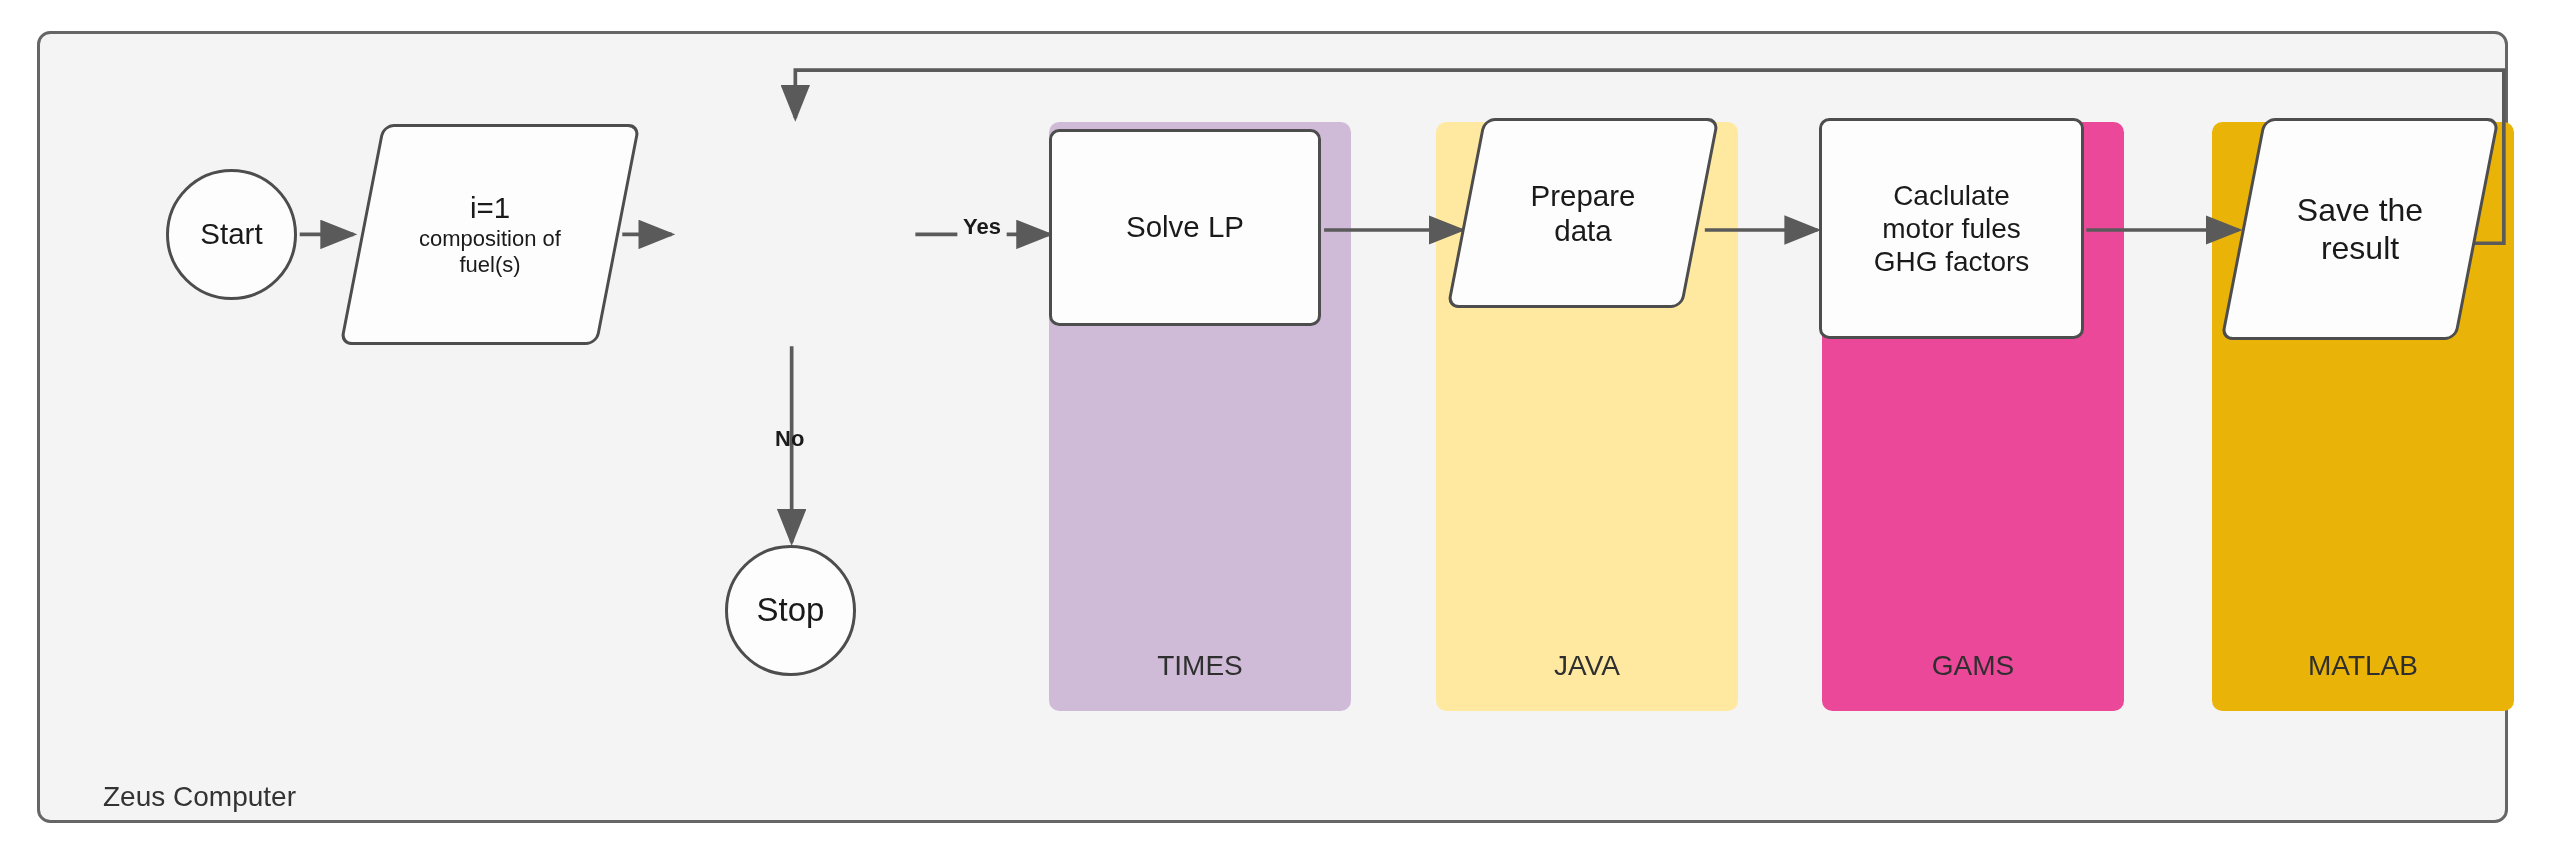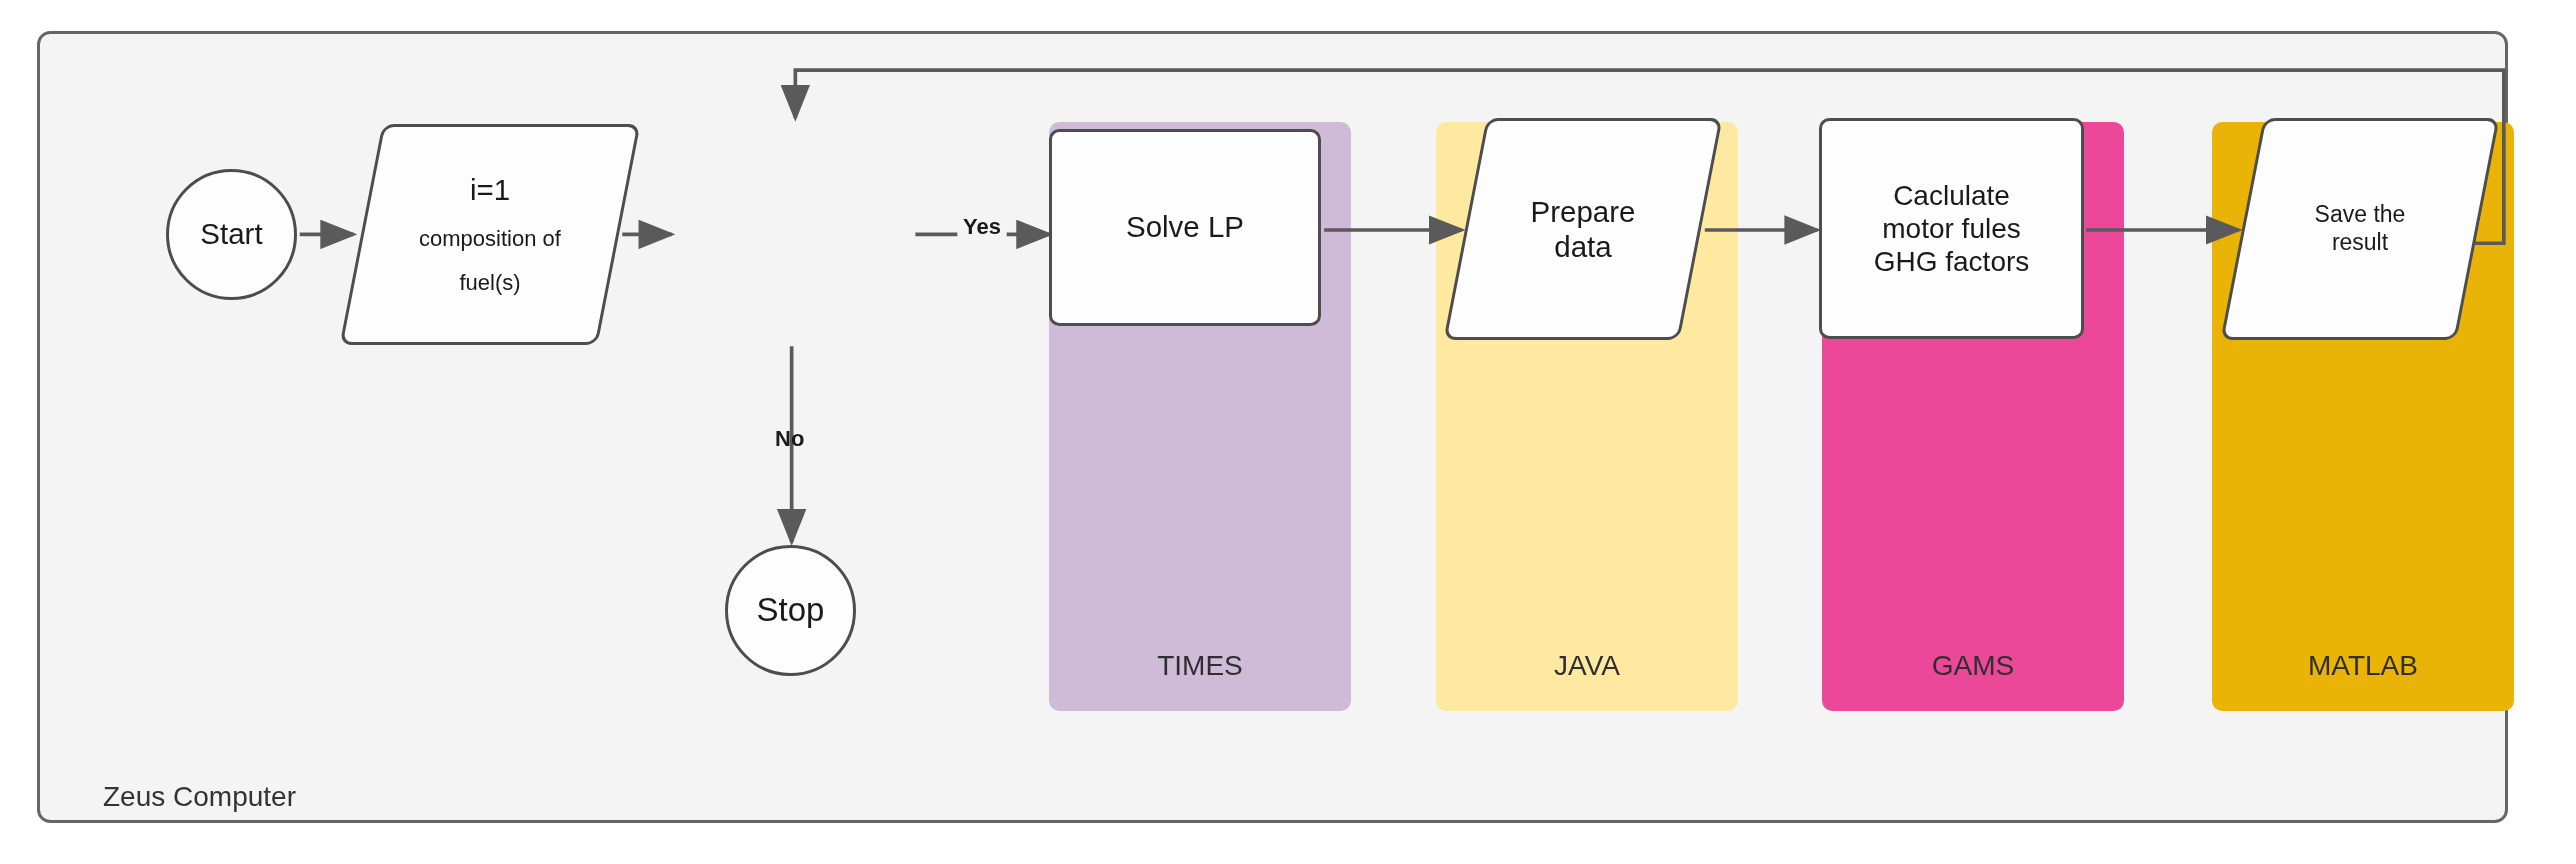--- a/index.html
+++ b/index.html
@@ -141,7 +141,7 @@
     left: 1465px;
     top: 118px;
     width: 236px;
-    height: 222px;
+    height: 190px;
   }
   #node-prepare .para-text { font-size: 29.5px; }
 

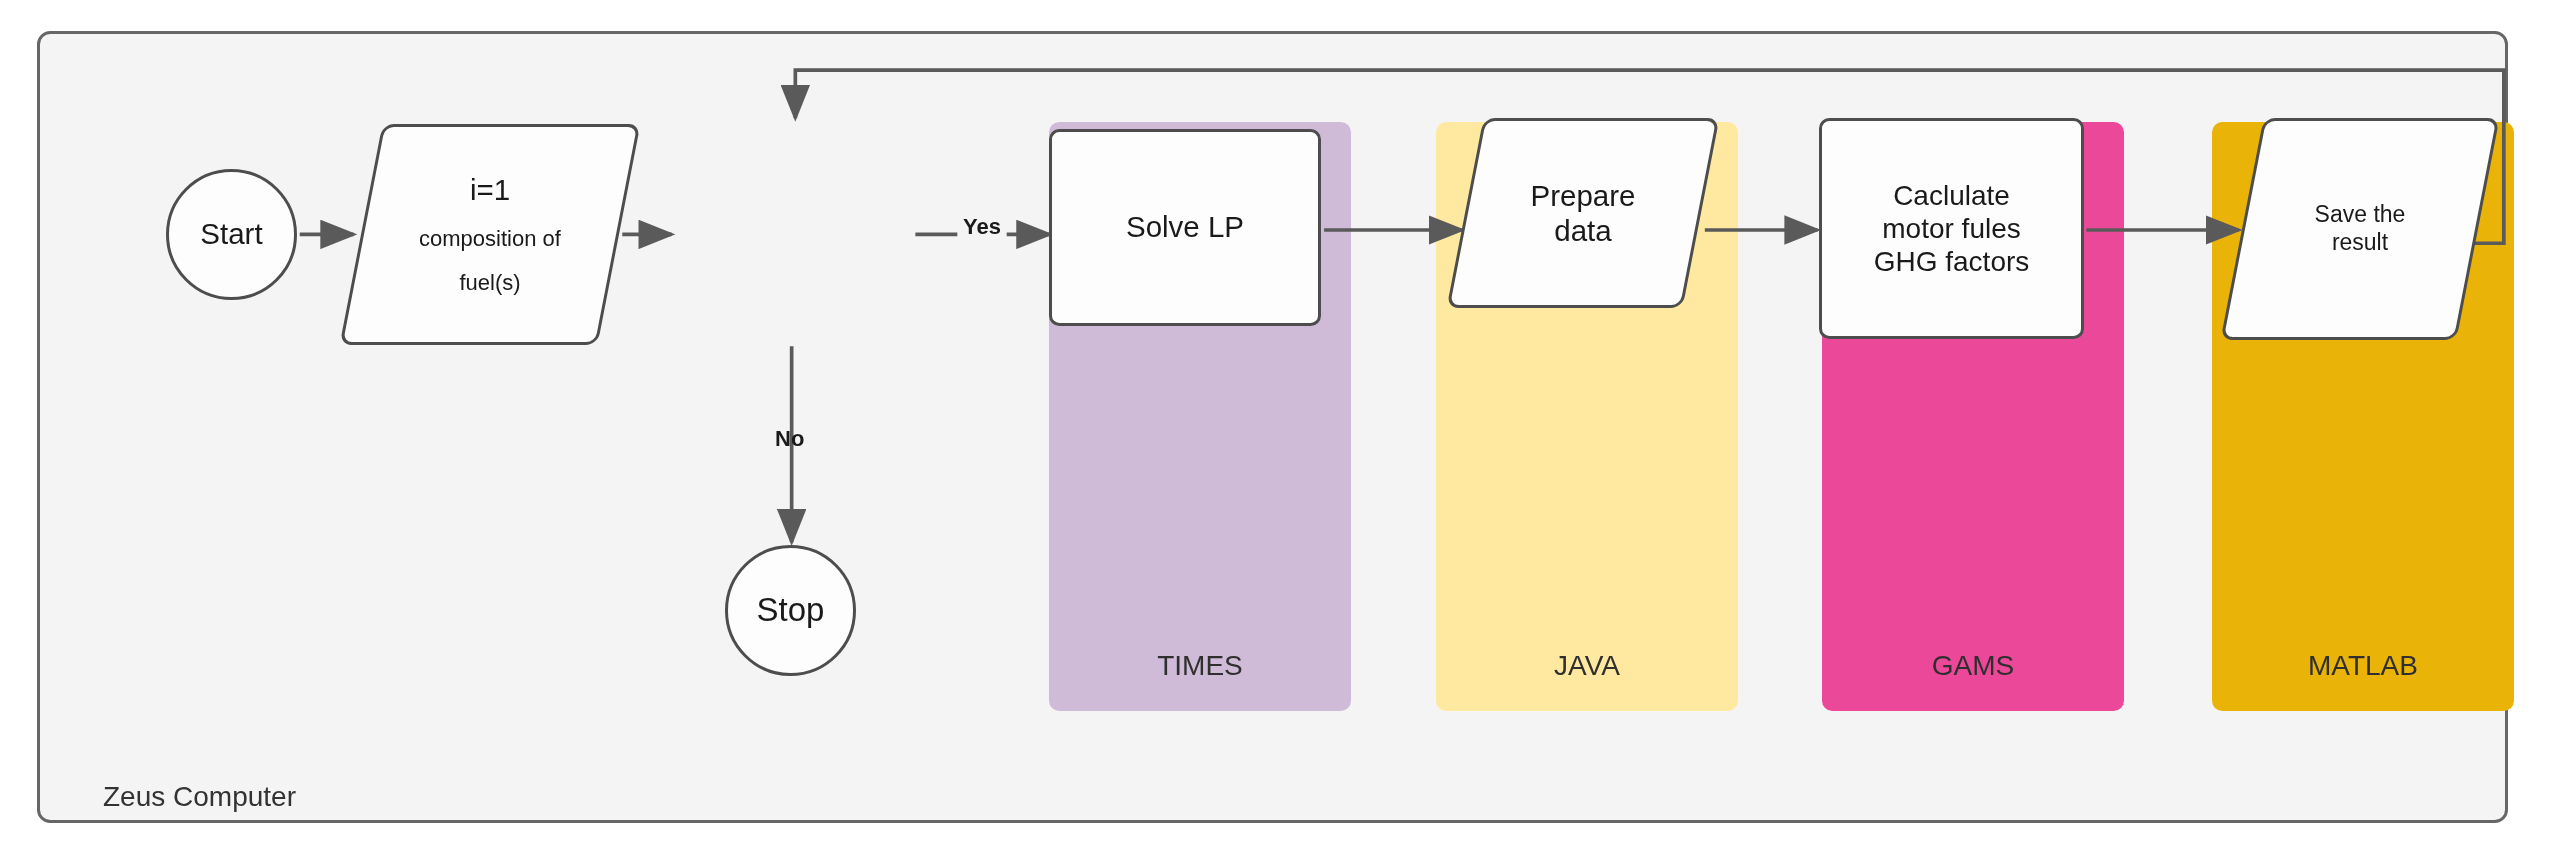--- a/index.html
+++ b/index.html
@@ -151,7 +151,7 @@
     width: 236px;
     height: 222px;
   }
-  #node-save .para-text { font-size: 23px; }
+  #node-save .para-text { font-size: 32px; }
 
   
   #node-decision {

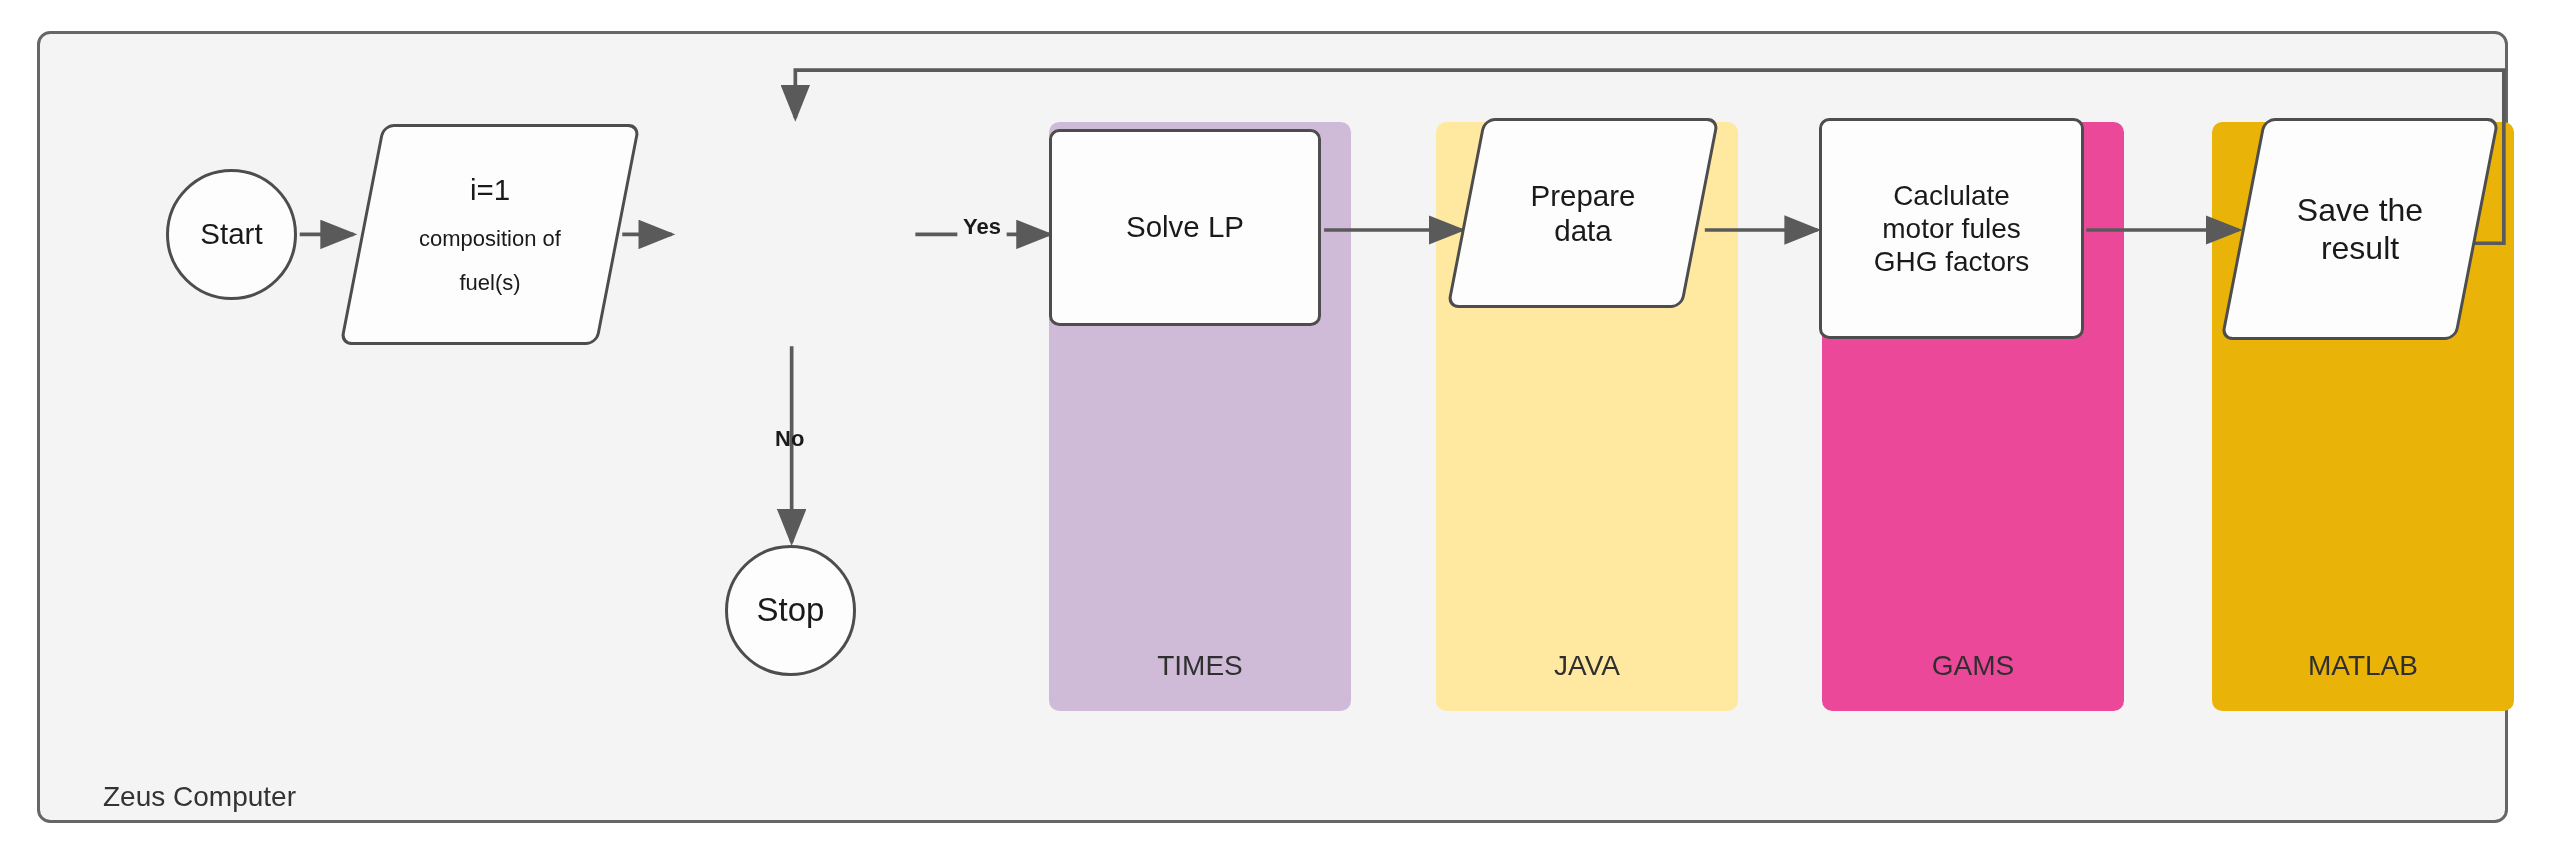--- a/index.html
+++ b/index.html
@@ -135,7 +135,7 @@
     height: 221px;
   }
   #node-init .line1 { font-size: 29.5px; }
-  #node-init .line2 { font-size: 22px; margin-top: 18px; }
+  #node-init .line2 { font-size: 22px; margin-top: 0; }
 
   #node-prepare {
     left: 1465px;

